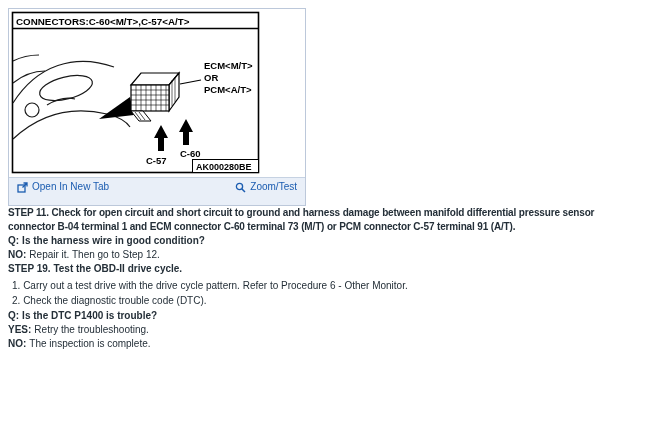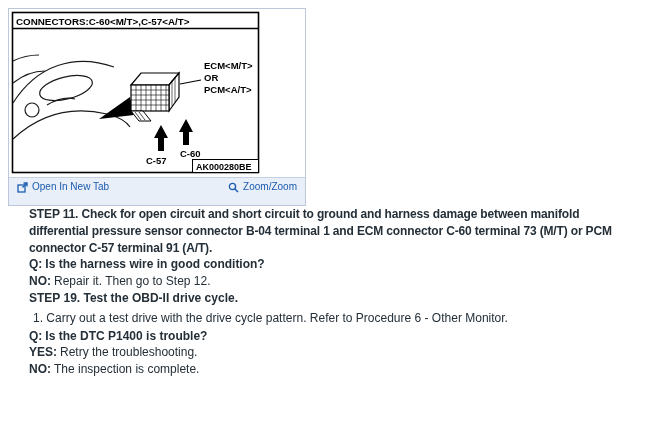--- a/index.html
+++ b/index.html
@@ -130,7 +130,7 @@
           <circle cx="4.5" cy="4.5" r="3.1" fill="none" stroke="#1b5cb0" stroke-width="1.3"></circle>
           <line x1="7" y1="7" x2="10" y2="10" stroke="#1b5cb0" stroke-width="1.5"></line>
         </svg>
-        <span>Zoom/Zoom</span>
+        <span>Zoom/Test</span>
       </a>
     </div>
   </div>

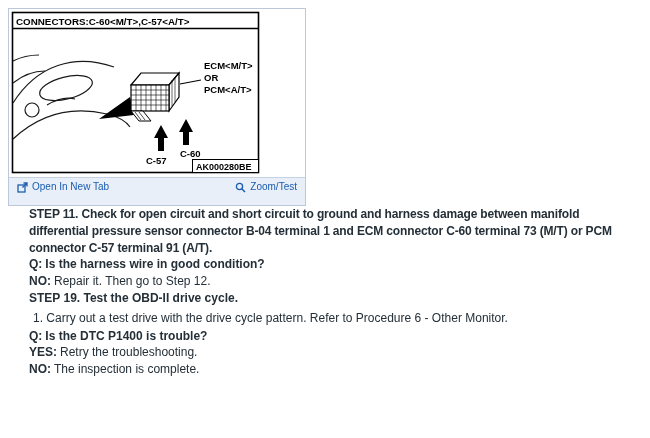--- a/index.html
+++ b/index.html
@@ -36,7 +36,7 @@
   .link svg { display: block; }
 
   
-  .content { font-size: 12px; line-height: 1.4; color: #242f38; margin-left: 21px; }
+  .content { font-size: 10px; line-height: 1.4; color: #242f38; }
   .content p { margin: 0; }
   .lbl { font-weight: bold; margin-right: 3px; }
 

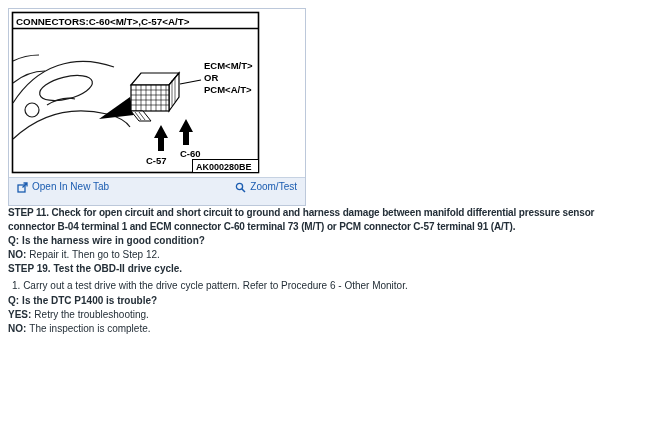--- a/index.html
+++ b/index.html
@@ -148,6 +148,7 @@
 
     <div class="m-list">
       <p><span>1.</span> <span>Carry out a test drive with the drive cycle pattern. Refer to Procedure 6 - Other Monitor.</span></p>
+      <p><span>2.</span> <span>Check the diagnostic trouble code (DTC).</span></p>
     </div>
 
     <p class="m-q2"><span class="lbl">Q:</span><span>Is the DTC P1400 is trouble?</span></p>

